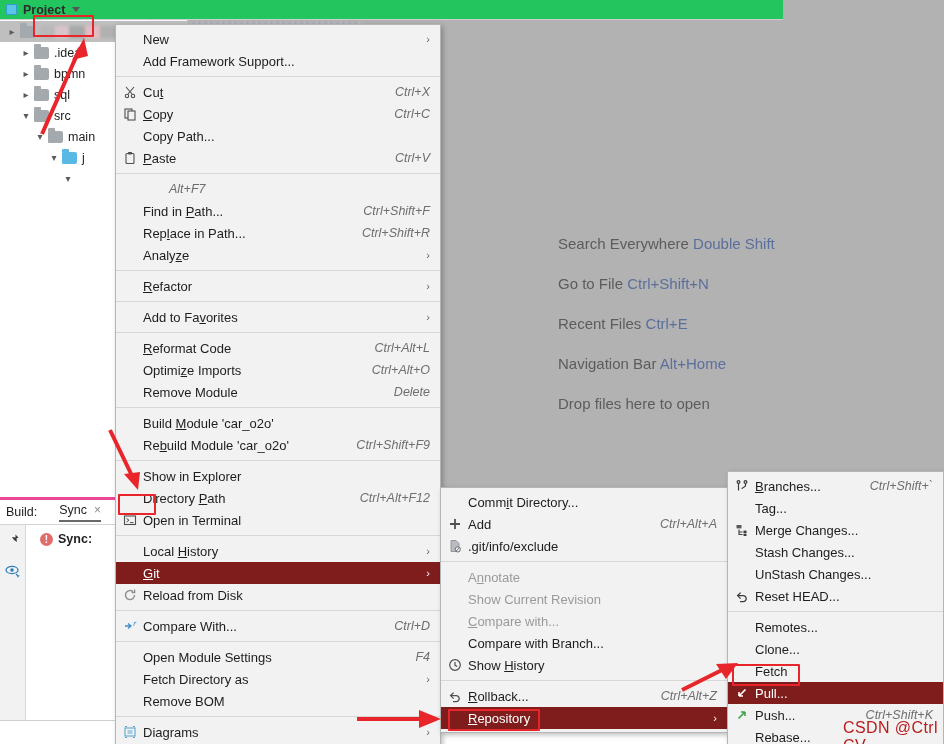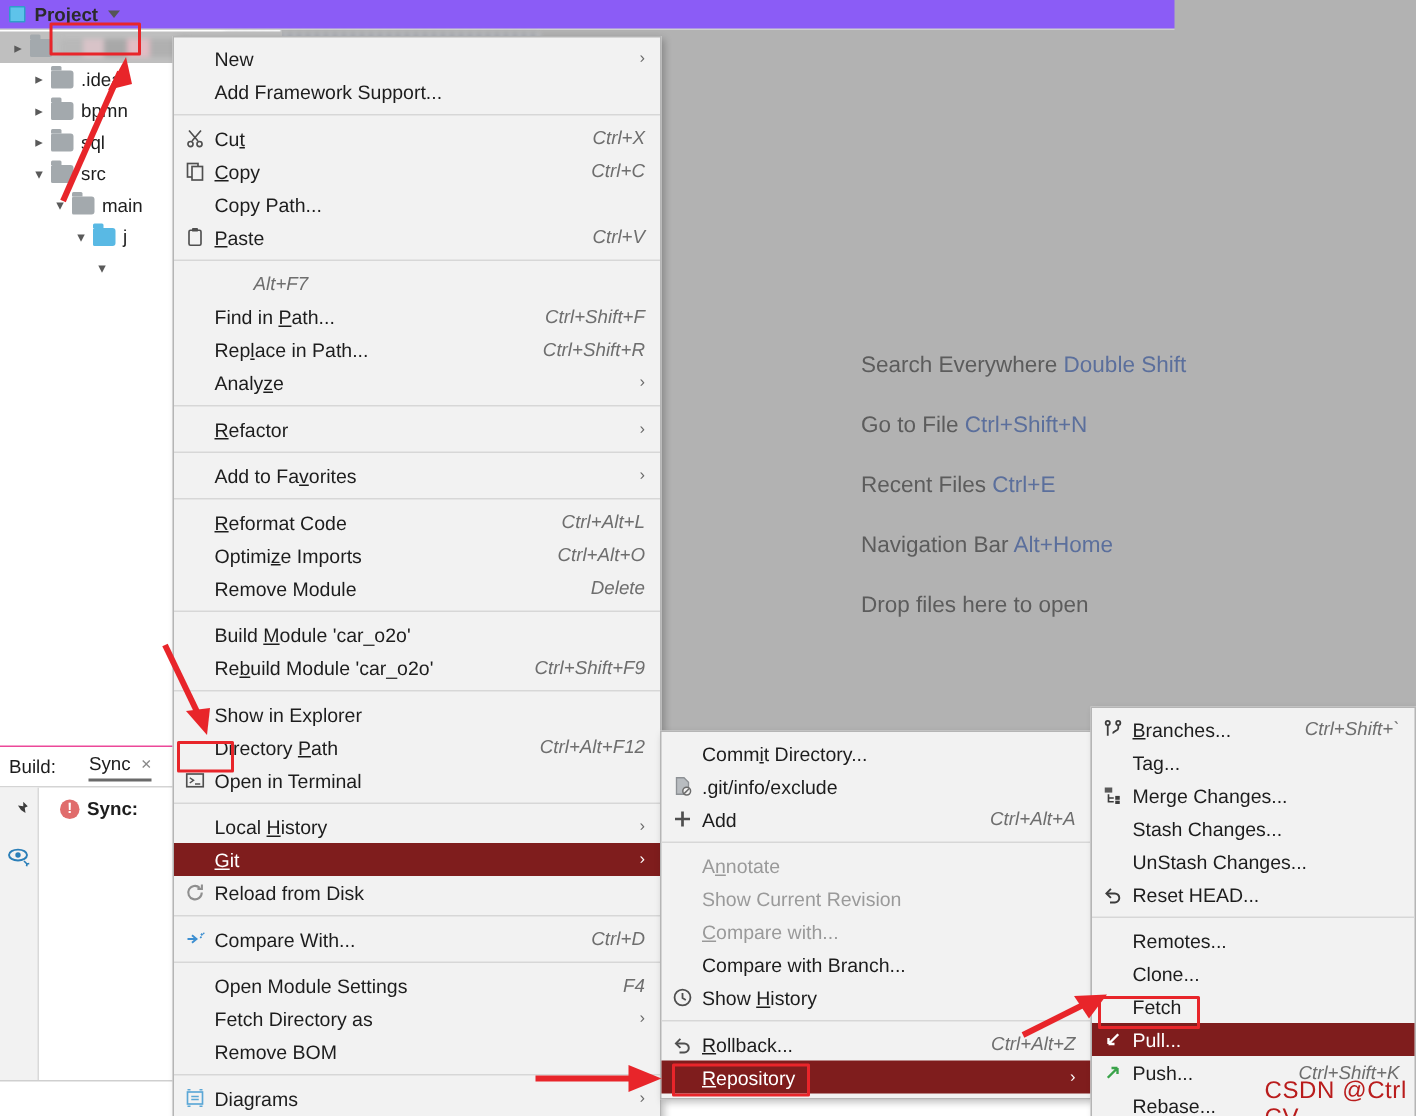--- a/index.html
+++ b/index.html
@@ -24,7 +24,7 @@
   }
   .proj-header {
     position: absolute; left: 0; top: 0; width: 944px; height: 20px;
-    background: #8b5cf6; border-bottom: 1px solid #cfcfcf;
+    background: #22c55e; border-bottom: 1px solid #cfcfcf;
     display: flex; align-items: center;
   }
   .proj-header .blue-sq {

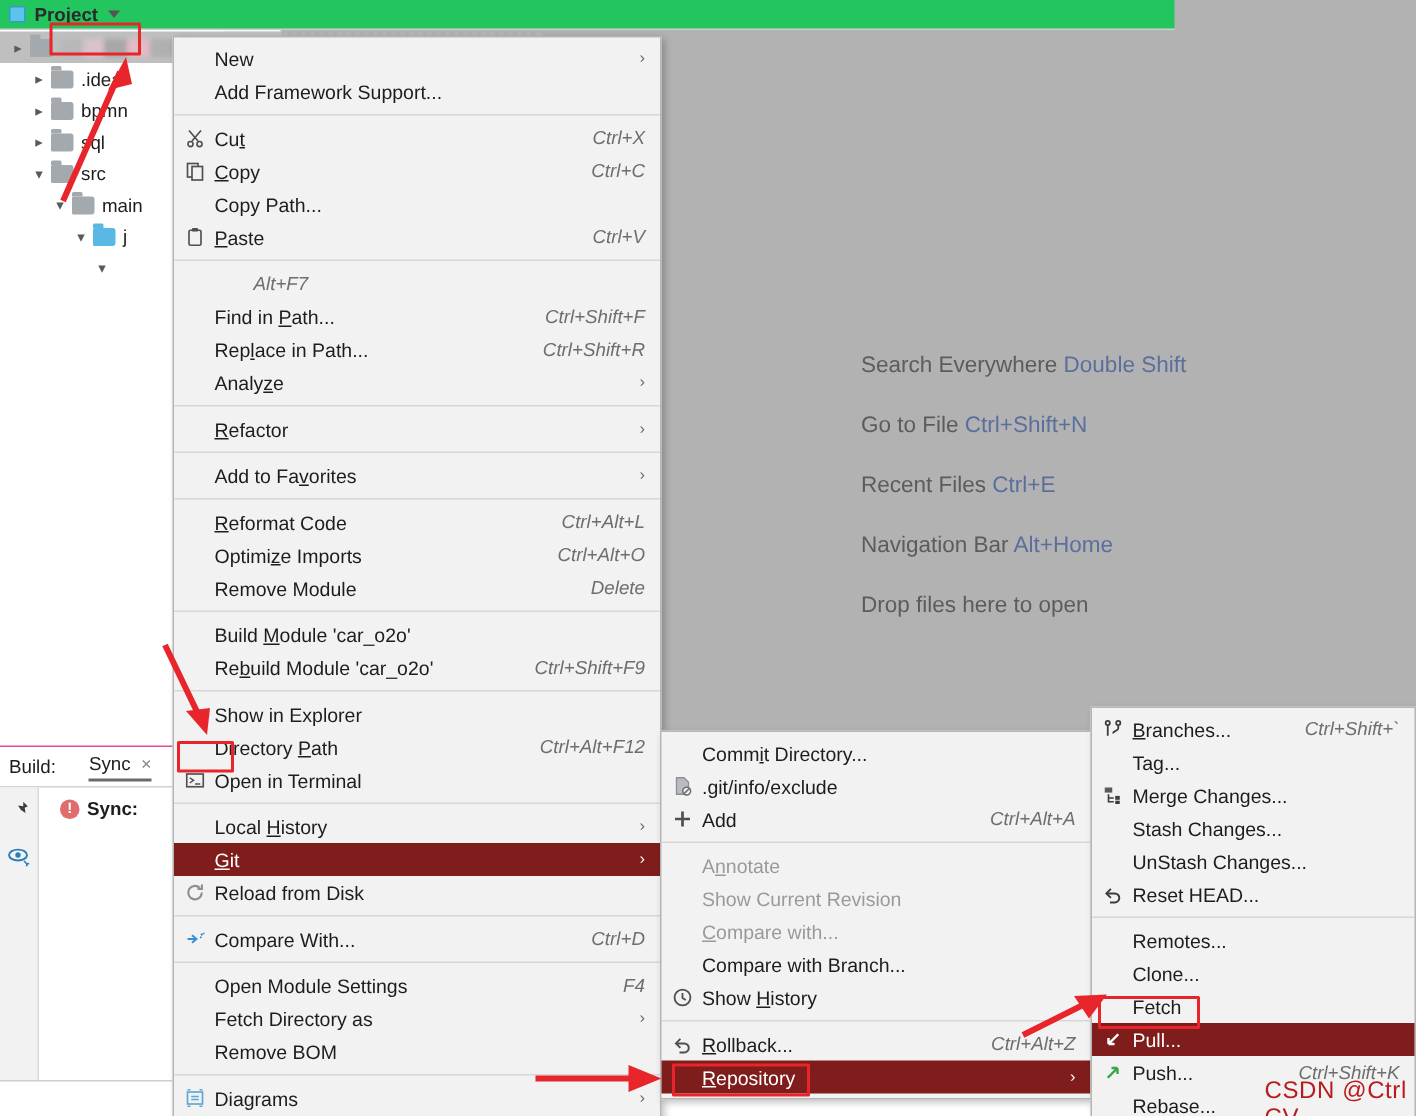--- a/index.html
+++ b/index.html
@@ -82,7 +82,7 @@
   }
 
   
-  .hints { position: absolute; left: 574px; top: 235px; width: 330px; }
+  .hints { position: absolute; left: 558px; top: 235px; width: 330px; }
   .hint-line { font-size: 15px; color: #5c5c5c; margin-bottom: 23px; white-space: nowrap; }
   .hint-key { color: #5b6f9c; }
 

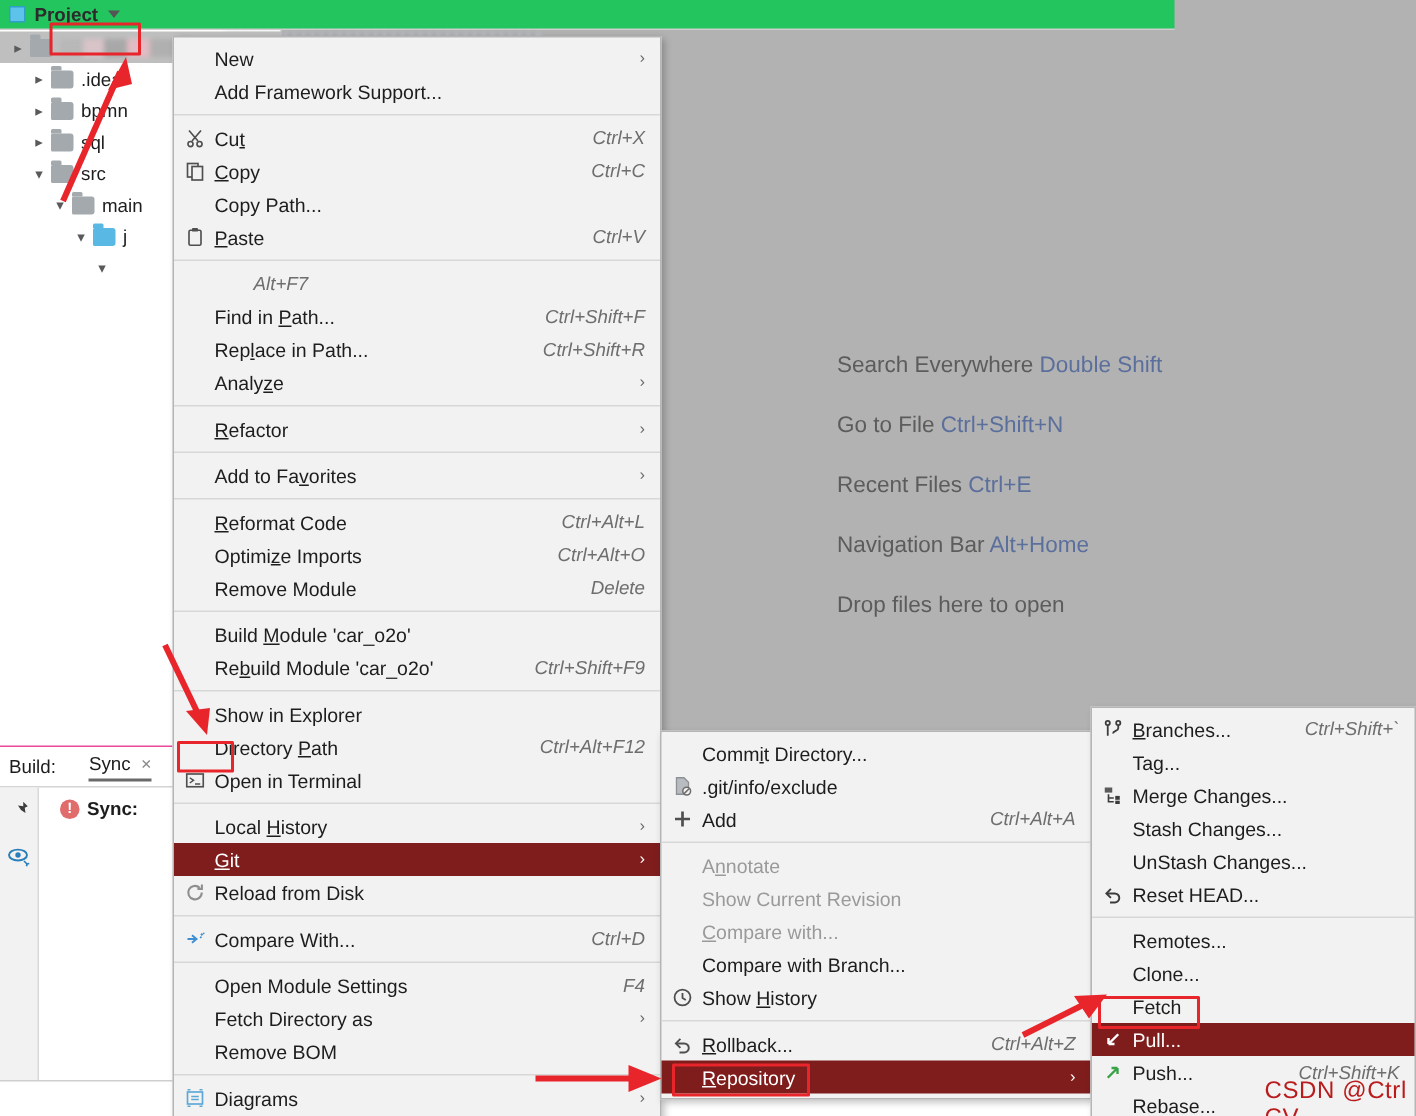--- a/index.html
+++ b/index.html
@@ -89,7 +89,7 @@
   
   .build-bar {
     position: absolute; left: 0; top: 497px; width: 188px; height: 27px;
-    background: #ffffff; border-top: 1px solid #ec4899; display: flex; align-items: center;
+    background: #ffffff; border-top: 3px solid #ec4899; display: flex; align-items: center;
     font-size: 12.5px;
   }
   .build-label { margin-left: 6px; color: #1d1d1d; }

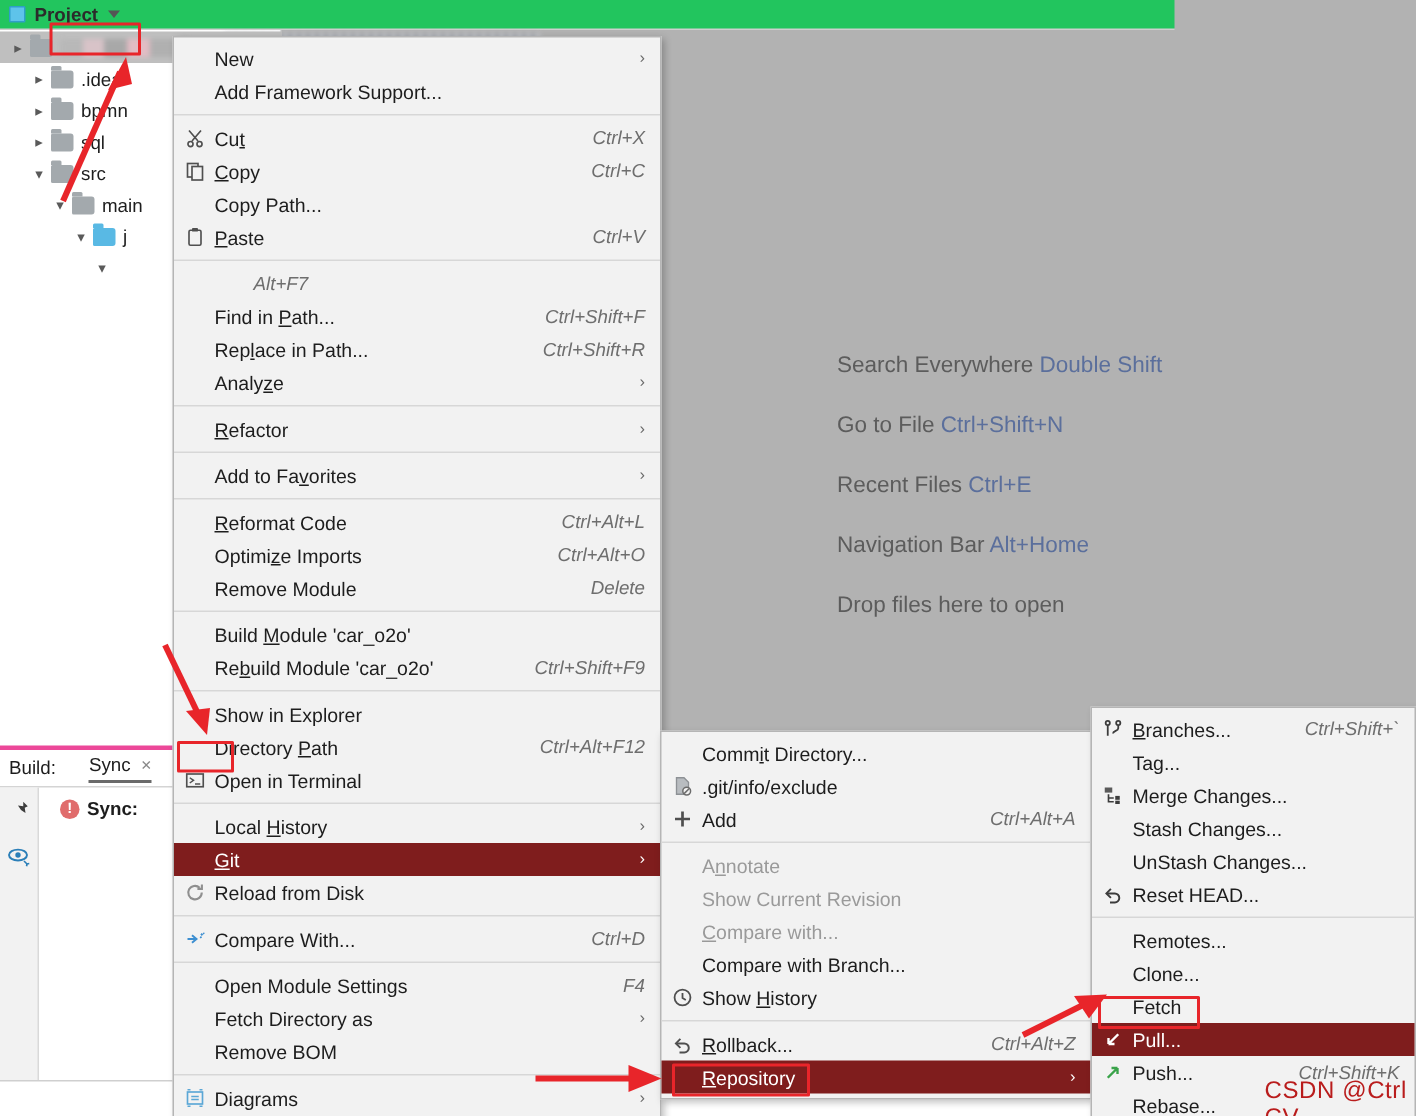--- a/index.html
+++ b/index.html
@@ -476,21 +476,21 @@
       <div class="mi">
         <span class="ico">
           <svg width="14" height="14" viewBox="0 0 14 14">
+            <path d="M7 2v10M2 7h10" stroke="#4f4f4f" stroke-width="1.8"></path>
+          </svg>
+        </span>
+        <span class="lbl">Add</span>
+        <span class="sc">Ctrl+Alt+A</span>
+      </div>
+      <div class="mi">
+        <span class="ico">
+          <svg width="14" height="14" viewBox="0 0 14 14">
             <path d="M3 1.5h5l3 3v8H3z" fill="#b8bcc0" stroke="#8d9195" stroke-width=".9"></path>
             <circle cx="9.8" cy="10.4" r="2.6" fill="#f2f2f2" stroke="#6c6c6c" stroke-width="1"></circle>
             <path d="M8.1 12.1l3.4-3.4" stroke="#6c6c6c" stroke-width="1"></path>
           </svg>
         </span>
         <span class="lbl">.git/info/exclude</span>
-      </div>
-      <div class="mi">
-        <span class="ico">
-          <svg width="14" height="14" viewBox="0 0 14 14">
-            <path d="M7 2v10M2 7h10" stroke="#4f4f4f" stroke-width="1.8"></path>
-          </svg>
-        </span>
-        <span class="lbl">Add</span>
-        <span class="sc">Ctrl+Alt+A</span>
       </div>
       <div class="msep"></div>
       <div class="mi dis">

